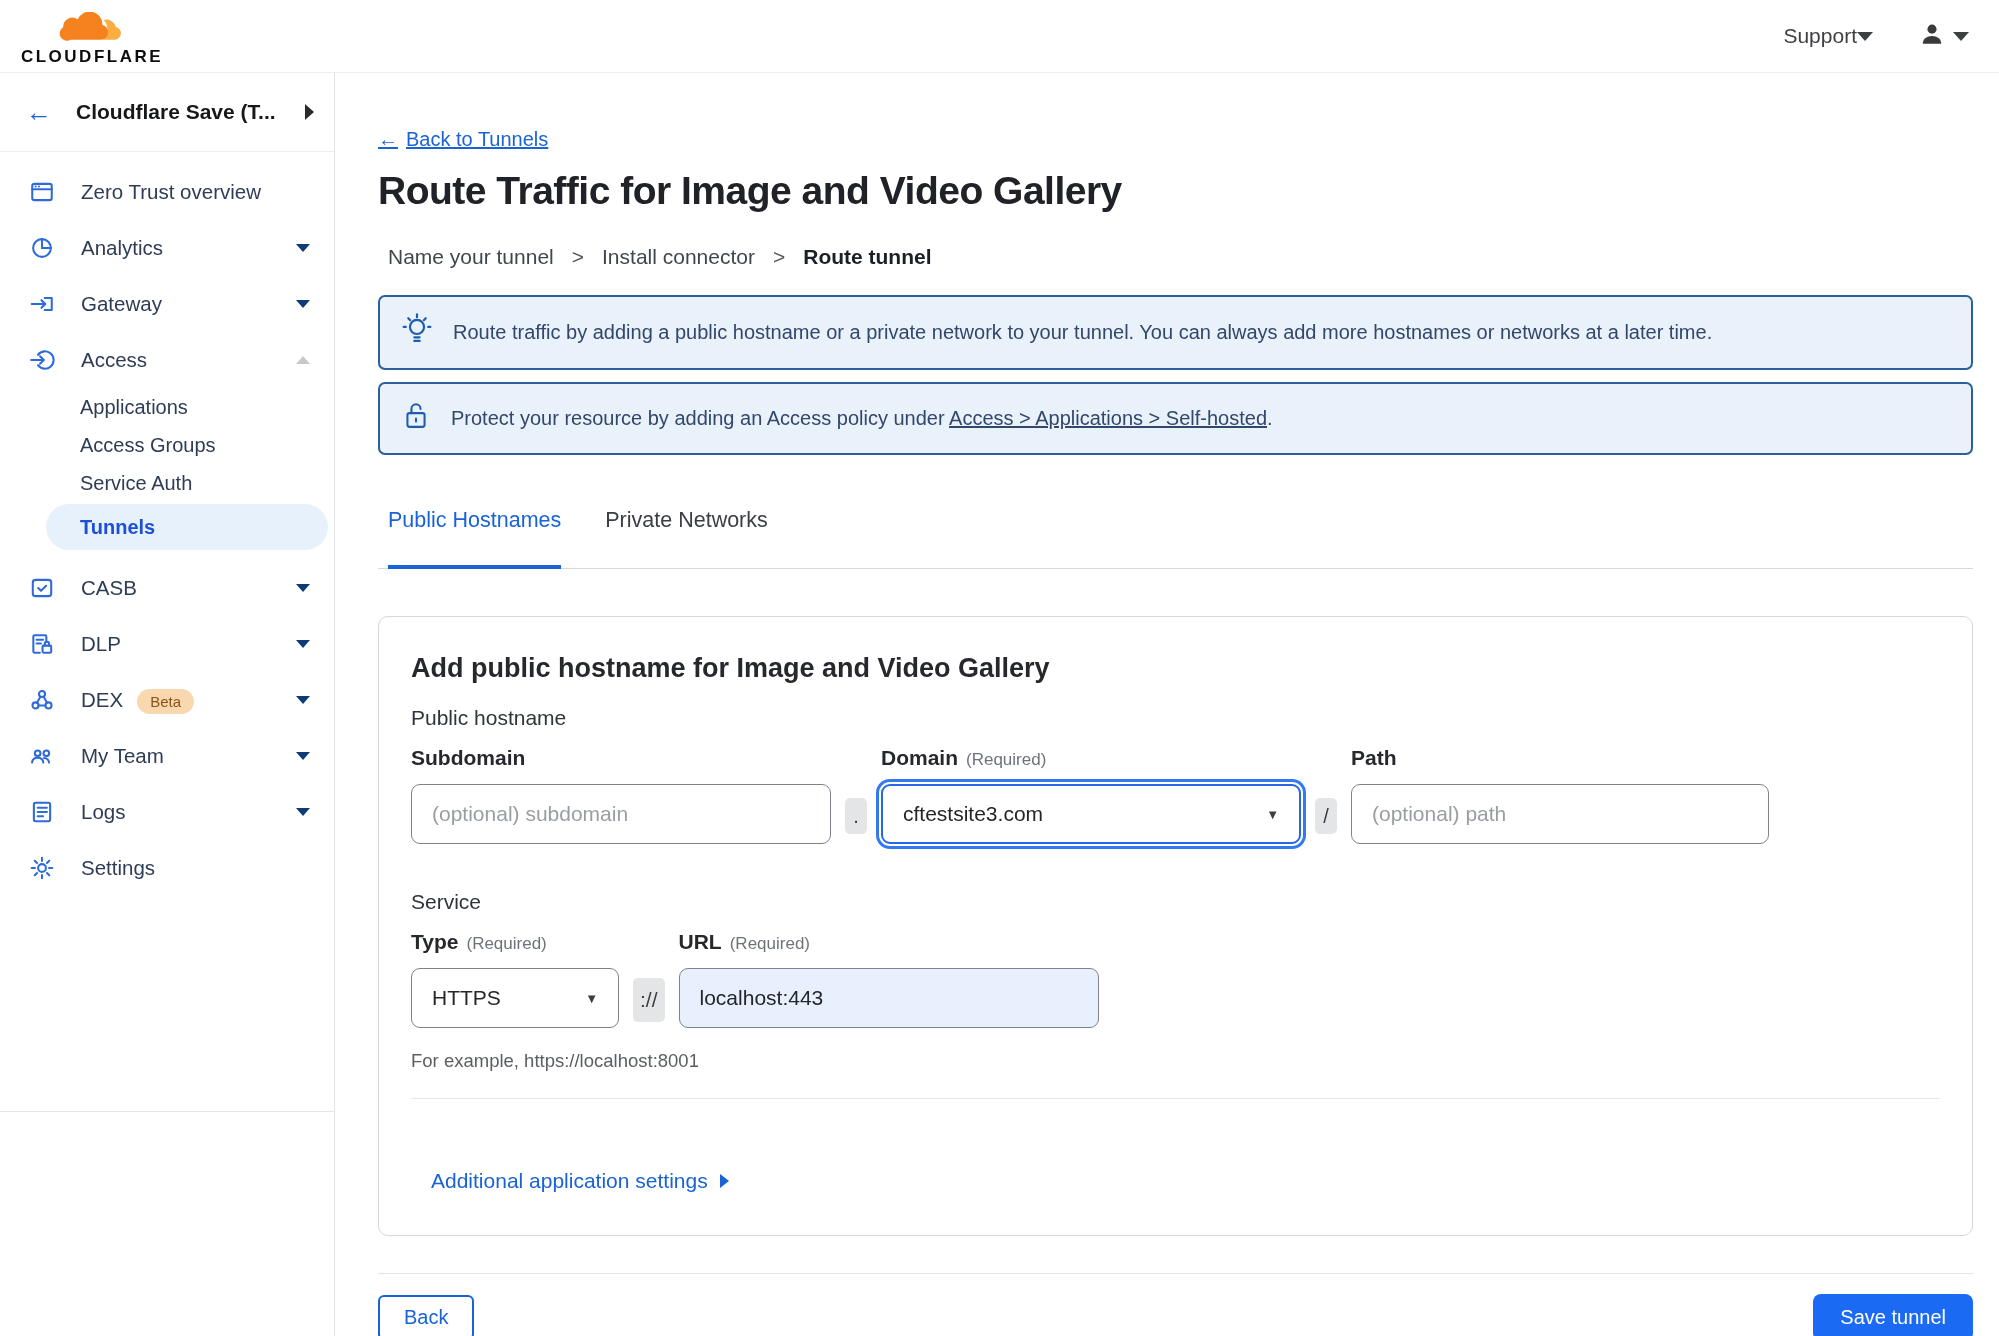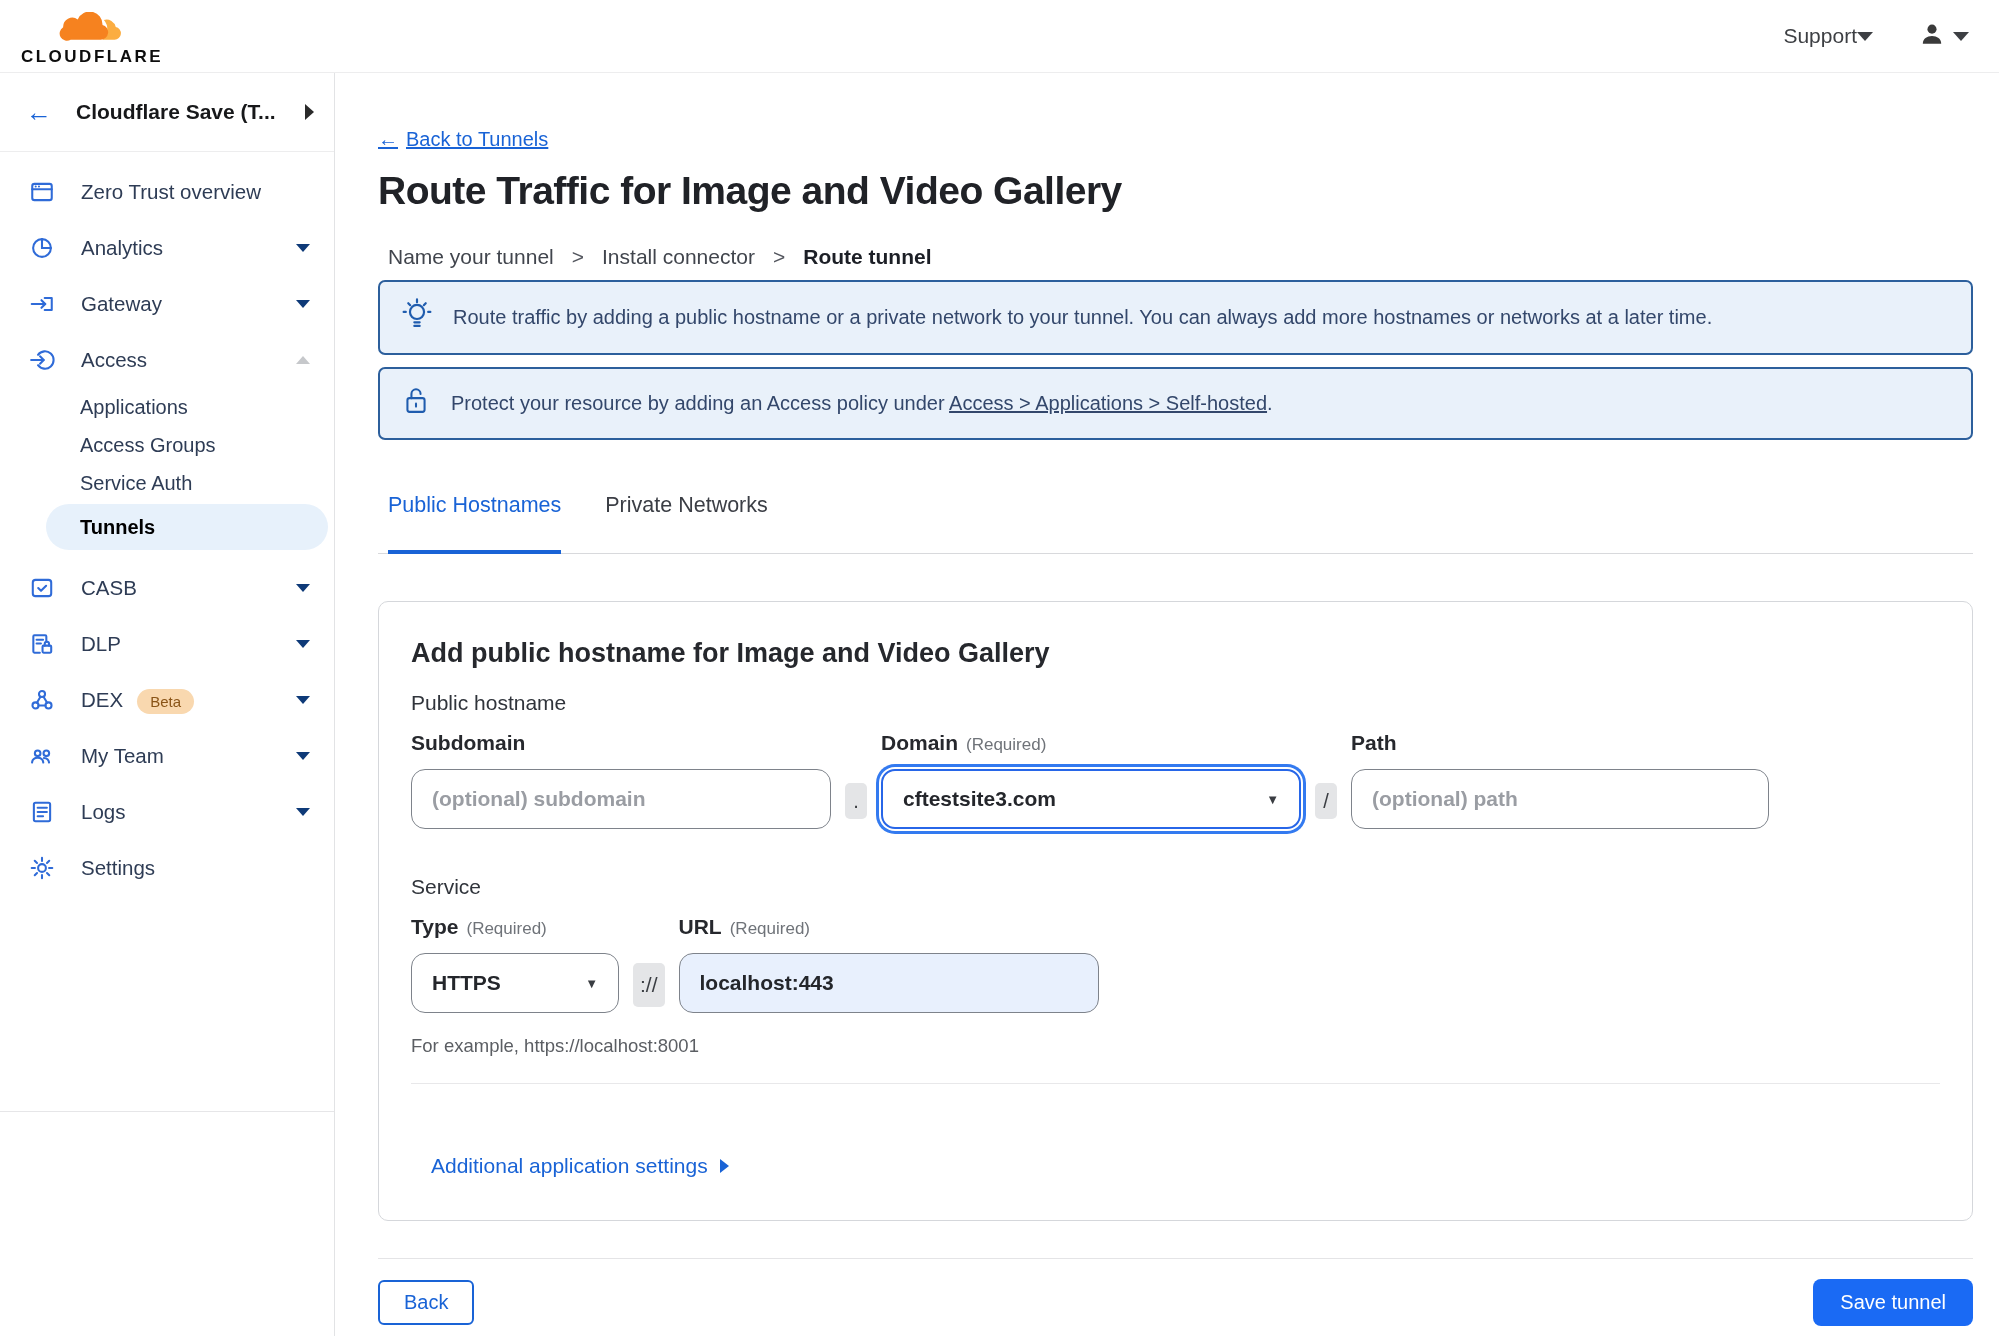--- a/index.html
+++ b/index.html
@@ -55,7 +55,7 @@
   .step.current { font-weight:bold; color:#1c1f26; }
 
   
-  .banner { margin-top:11px; border:2px solid #2c5f9c; border-radius:7px; background:#e9f1fa;
+  .banner { margin-top:26px; border:2px solid #2c5f9c; border-radius:7px; background:#e9f1fa;
     display:flex; align-items:center; gap:21px; padding:16px 22px; min-height:64px;
     font-size:20px; color:#33476b; }
   .banner + .banner { margin-top:12px; }

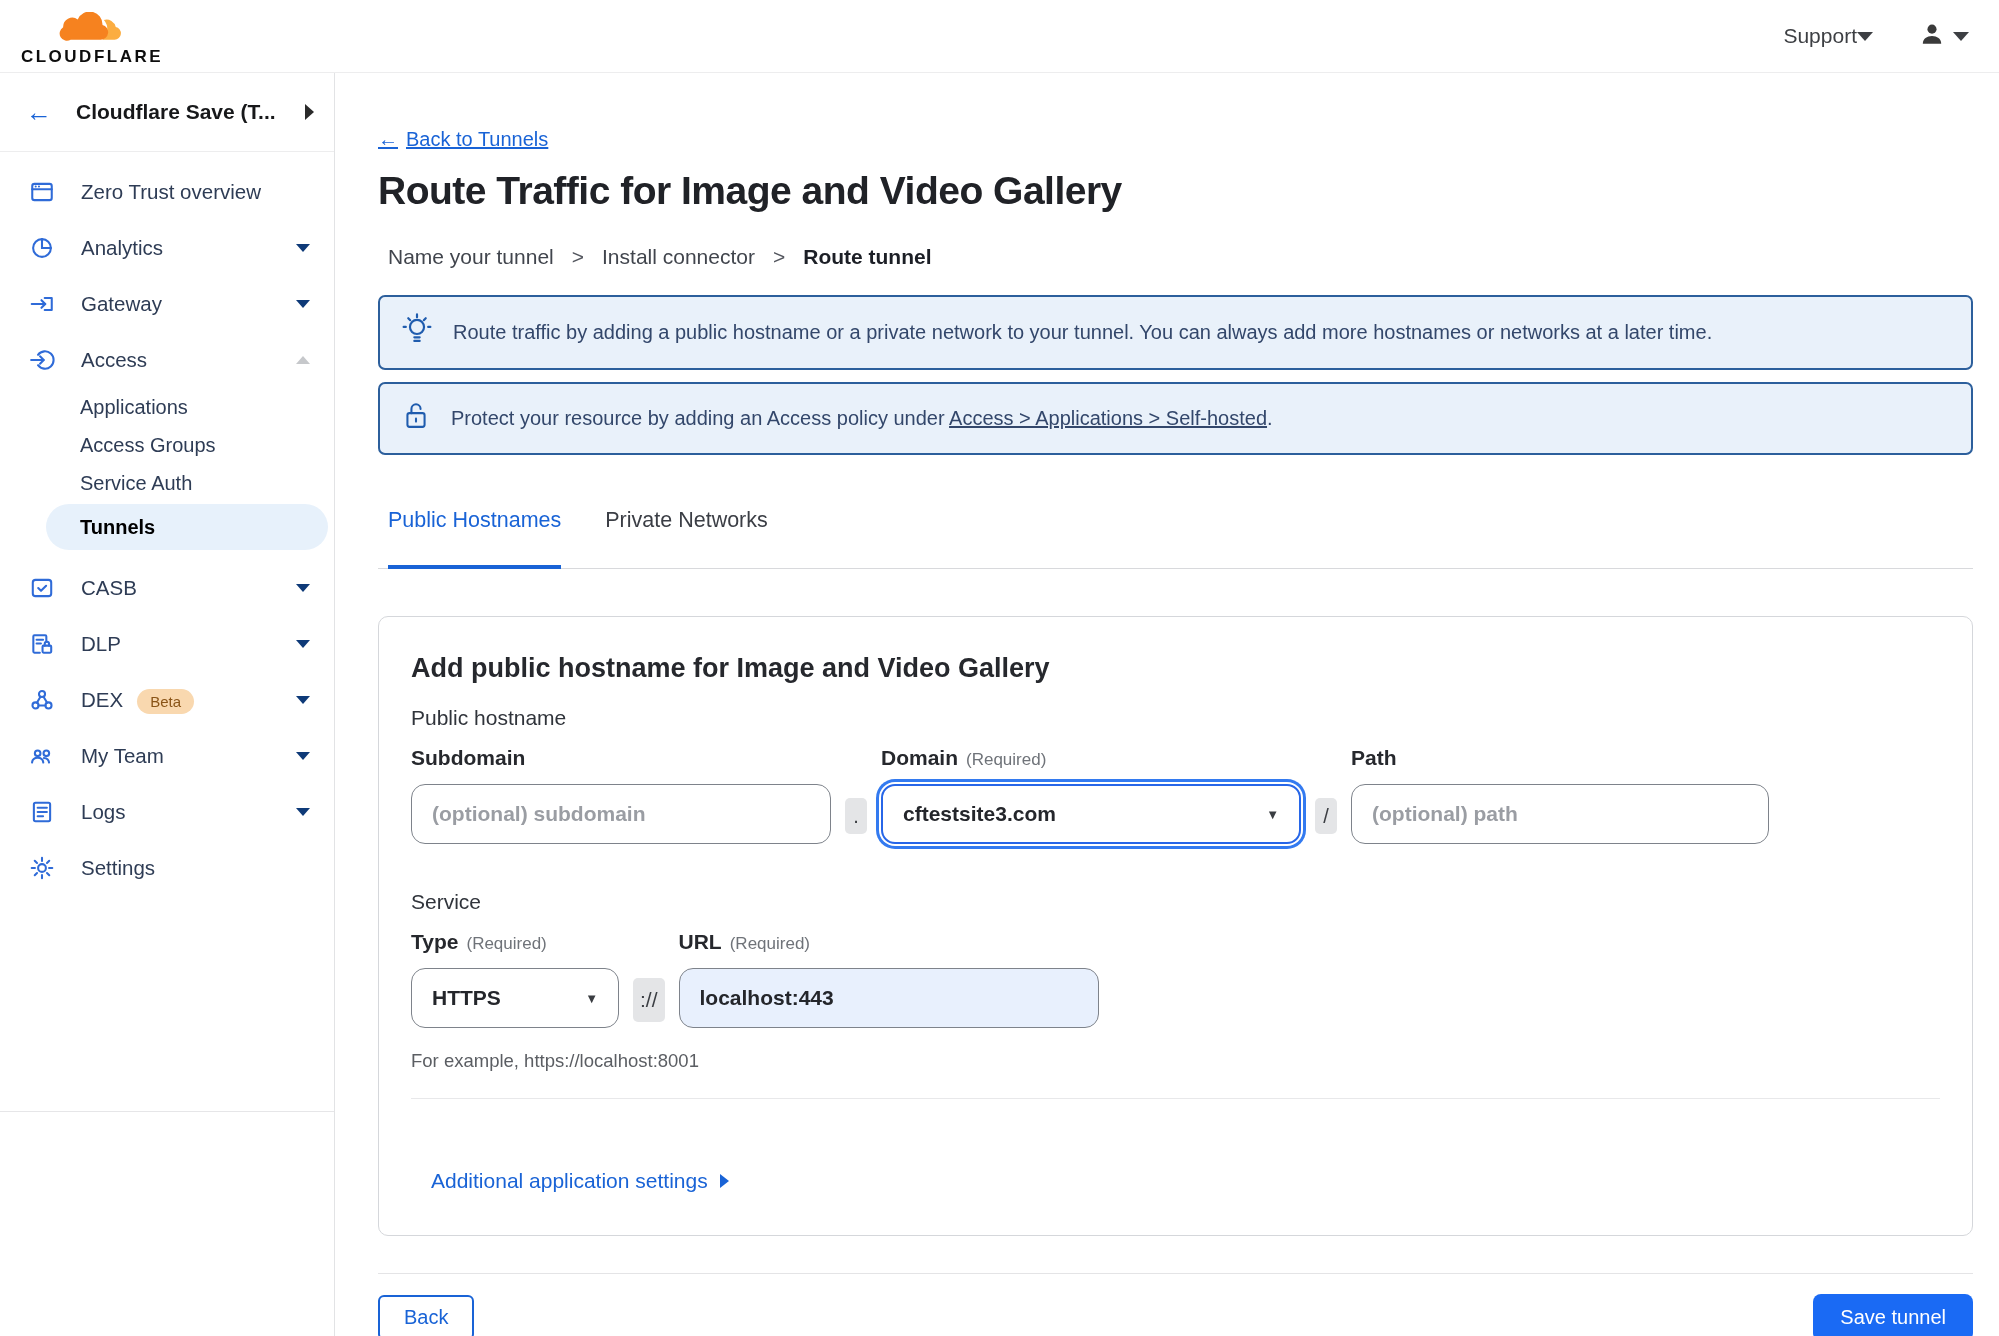--- a/index.html
+++ b/index.html
@@ -39,7 +39,7 @@
   .sub-item { display:flex; align-items:center; height:38px; padding-left:80px;
     font-size:20px; color:#2e3c55; cursor:pointer; }
   .sub-item.active-pill { height:46px; margin:2px 6px 2px 46px; padding-left:34px;
-    background:#e7f1fb; border-radius:999px; font-weight:bold; color:#000000; }
+    background:#e7f1fb; border-radius:999px; font-weight:bold; color:#1d4ed8; }
 
   .beta-badge { margin-left:14px; background:#f9d8af; color:#8a5417; font-size:15px;
     padding:4px 13px; border-radius:999px; }

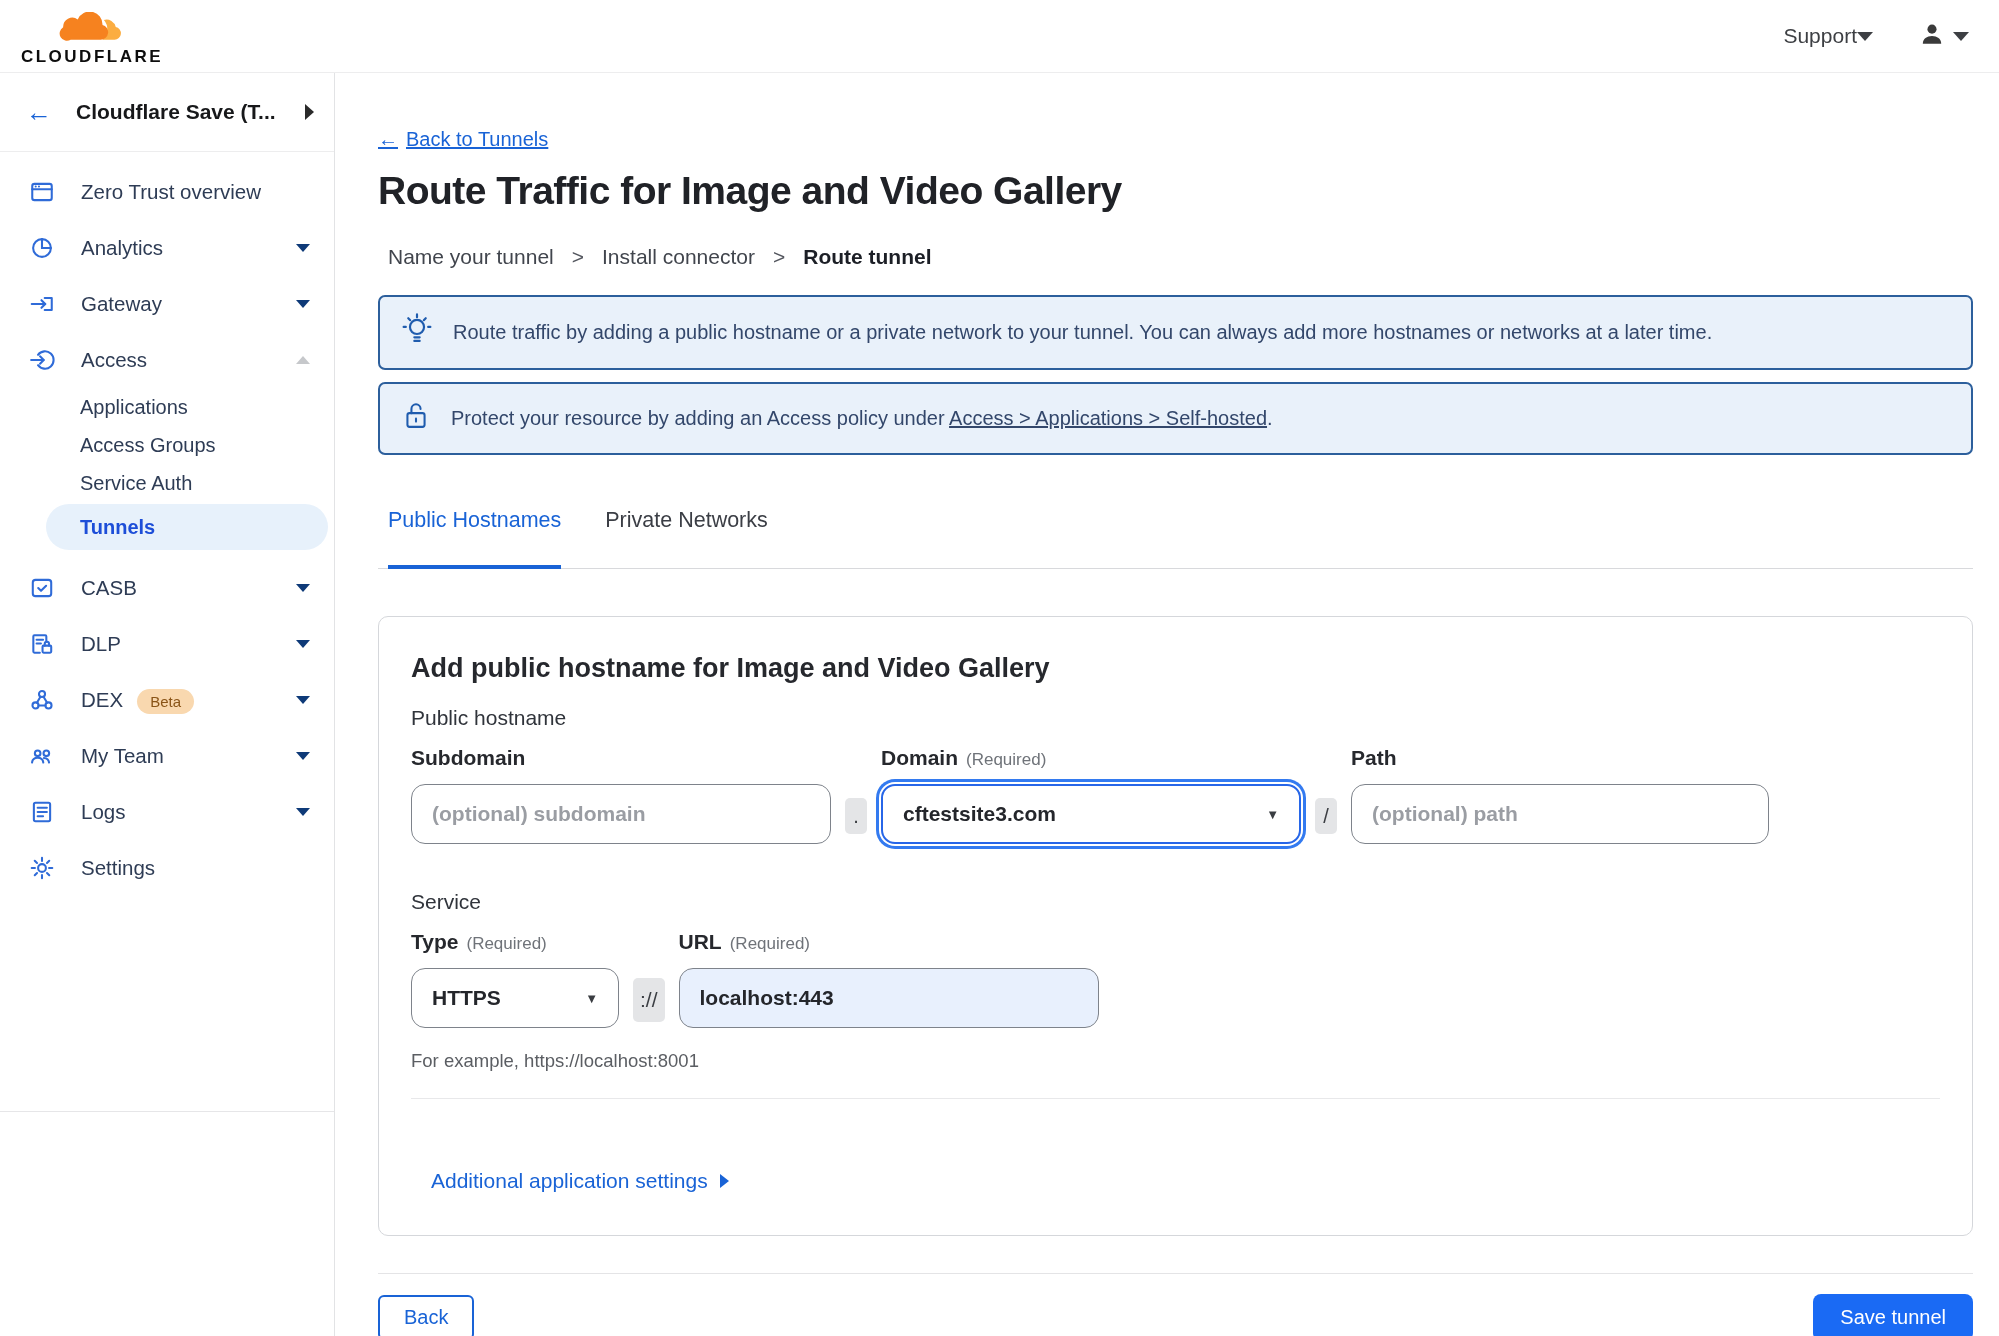--- a/index.html
+++ b/index.html
@@ -74,8 +74,8 @@
   .fgroup { display:flex; flex-direction:column; }
   .fgroup .flabel { font-size:21px; font-weight:bold; color:#26282d; margin-bottom:14px; }
   .req { font-size:17px; font-weight:normal; color:#6f7379; margin-left:8px; }
-  .control { height:60px; border:1px solid #7e838b; border-radius:14px; background:#fff;
-    font-size:21px; color:#24262b; display:flex; align-items:center; padding:0 20px;font-weight:bold; }
+  .control { height:60px; border:1px solid #7e838b; border-radius:9px; background:#fff;
+    font-size:21px; color:#24262b; display:flex; align-items:center; padding:0 20px; }
   input.control { width:100%; font-family:inherit; }
   input.control::placeholder { color:#9a9da3; }
   .select { justify-content:space-between; cursor:pointer; }

